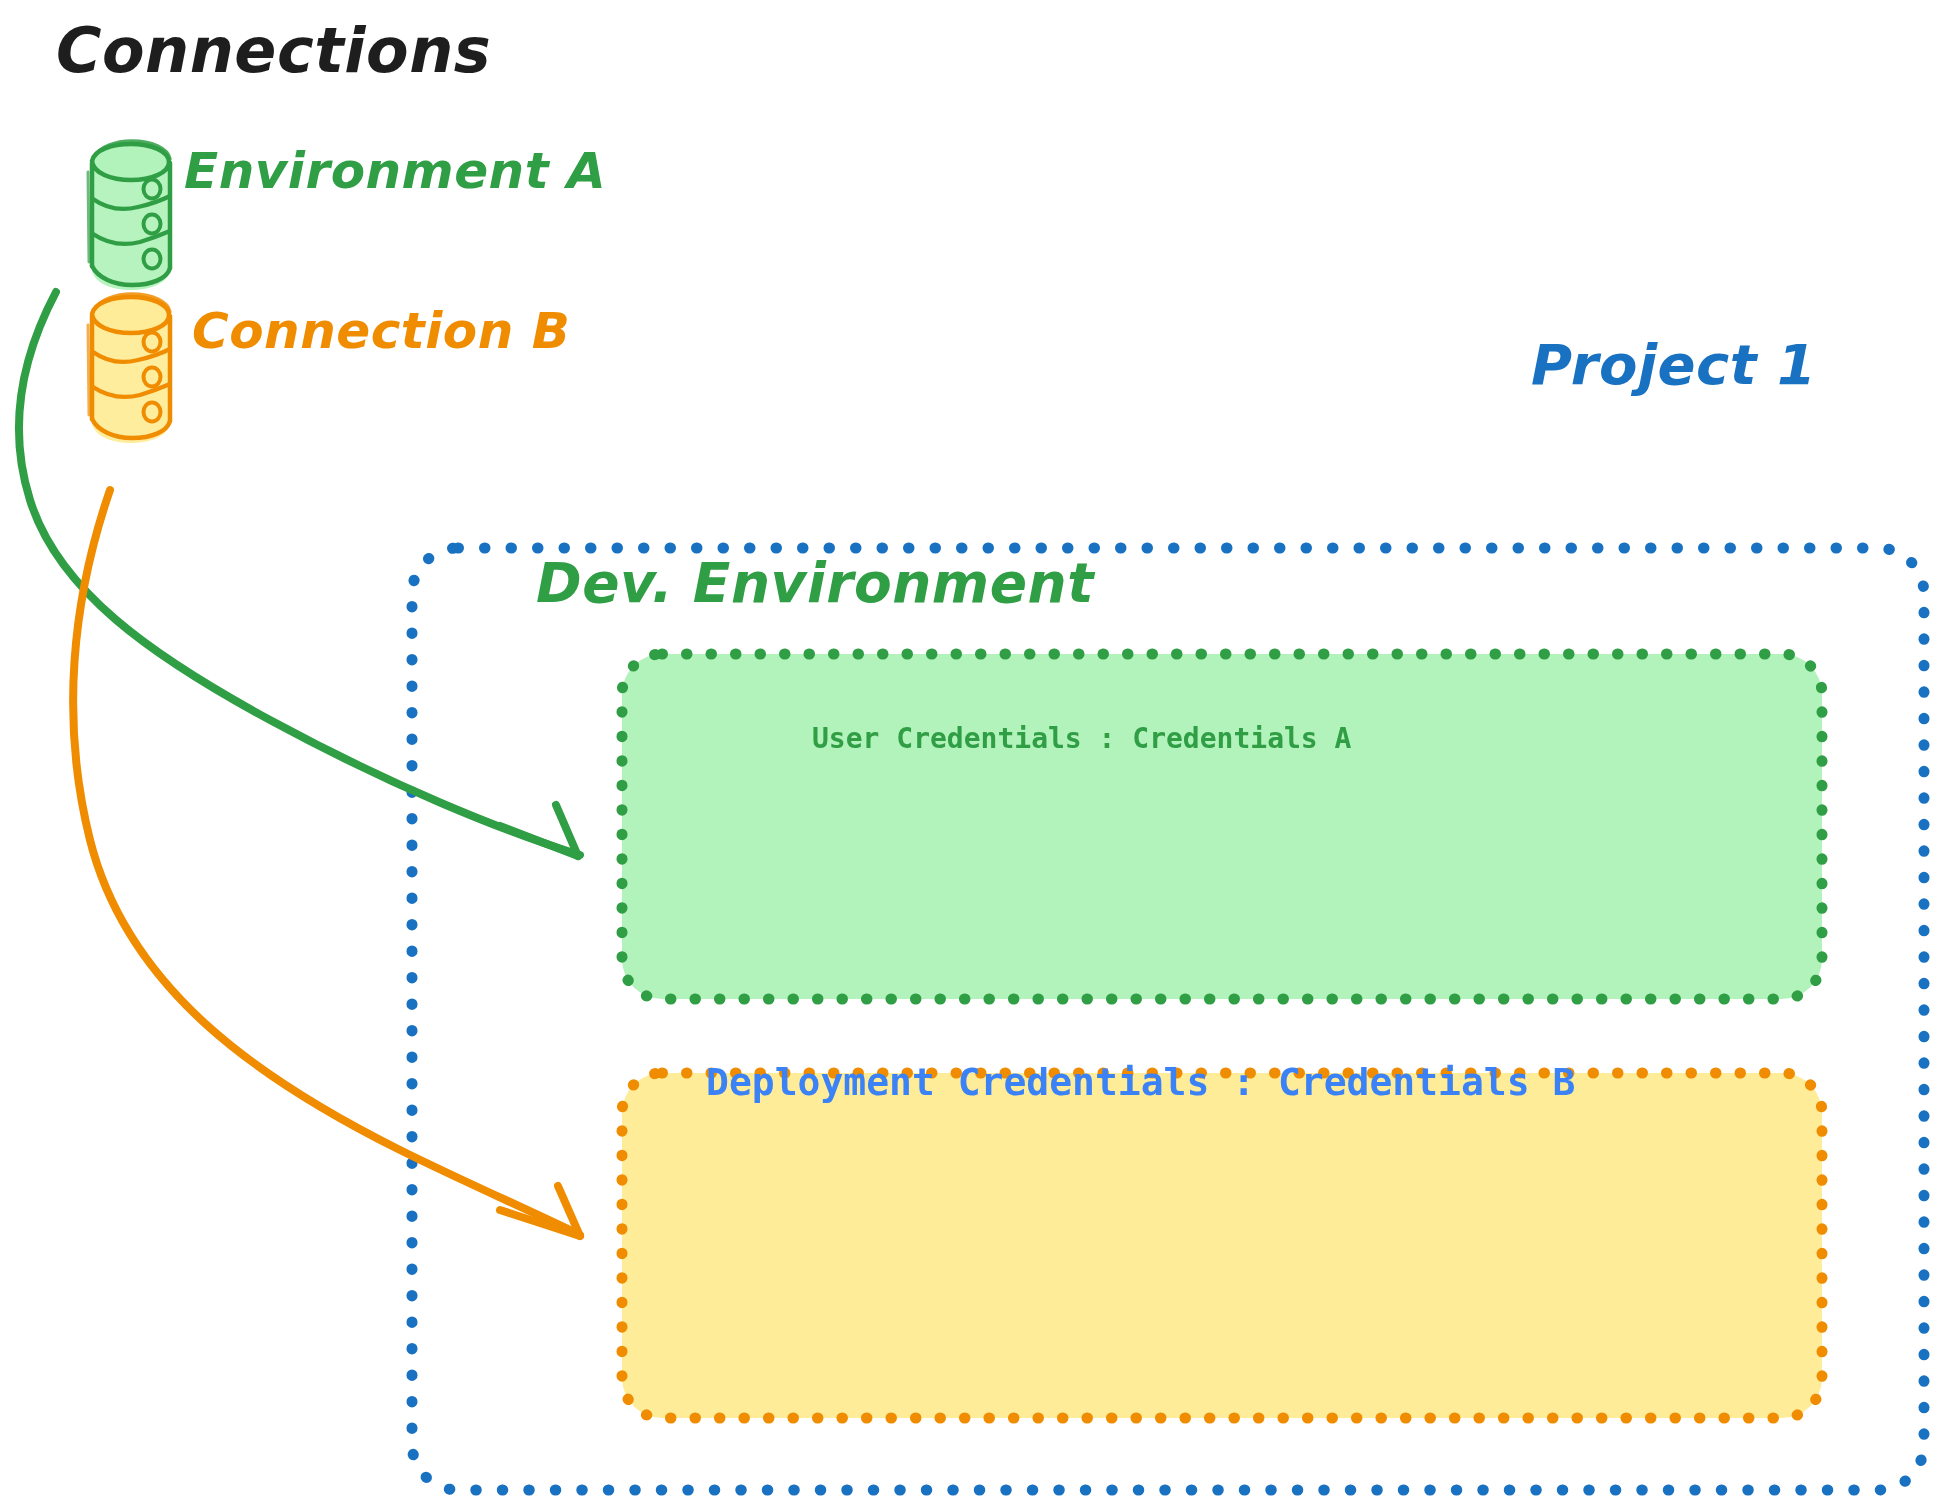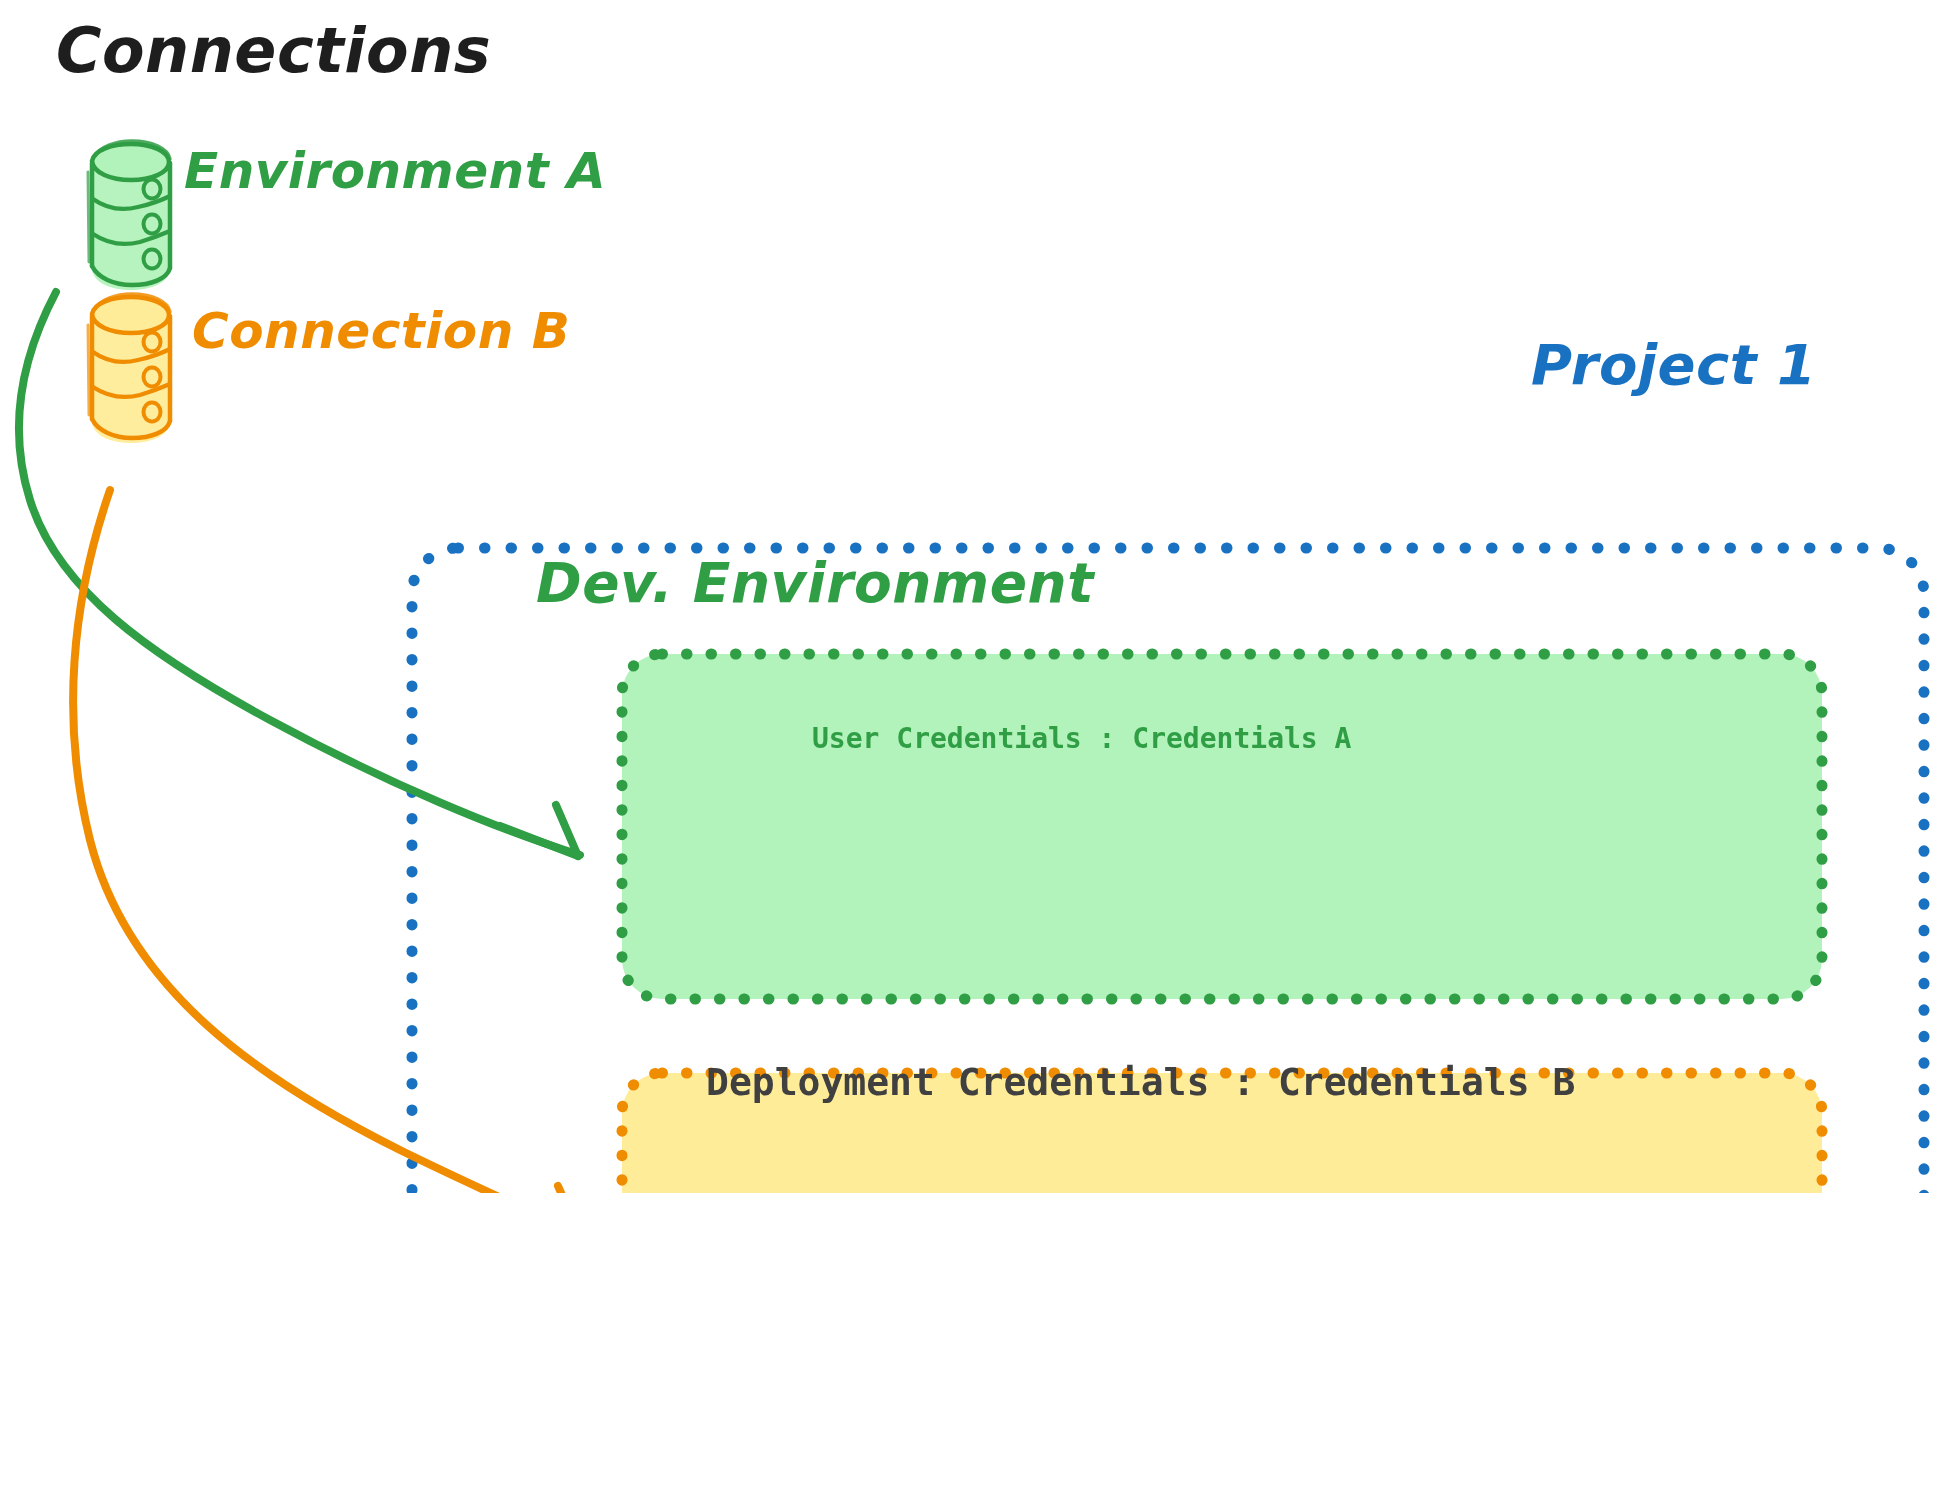--- a/index.html
+++ b/index.html
@@ -14,7 +14,7 @@
   #stage {
     position: relative;
     width: 1948px;
-    height: 1193px;
+    height: 1506px;
     background: #ffffff;
     overflow: hidden;
   }

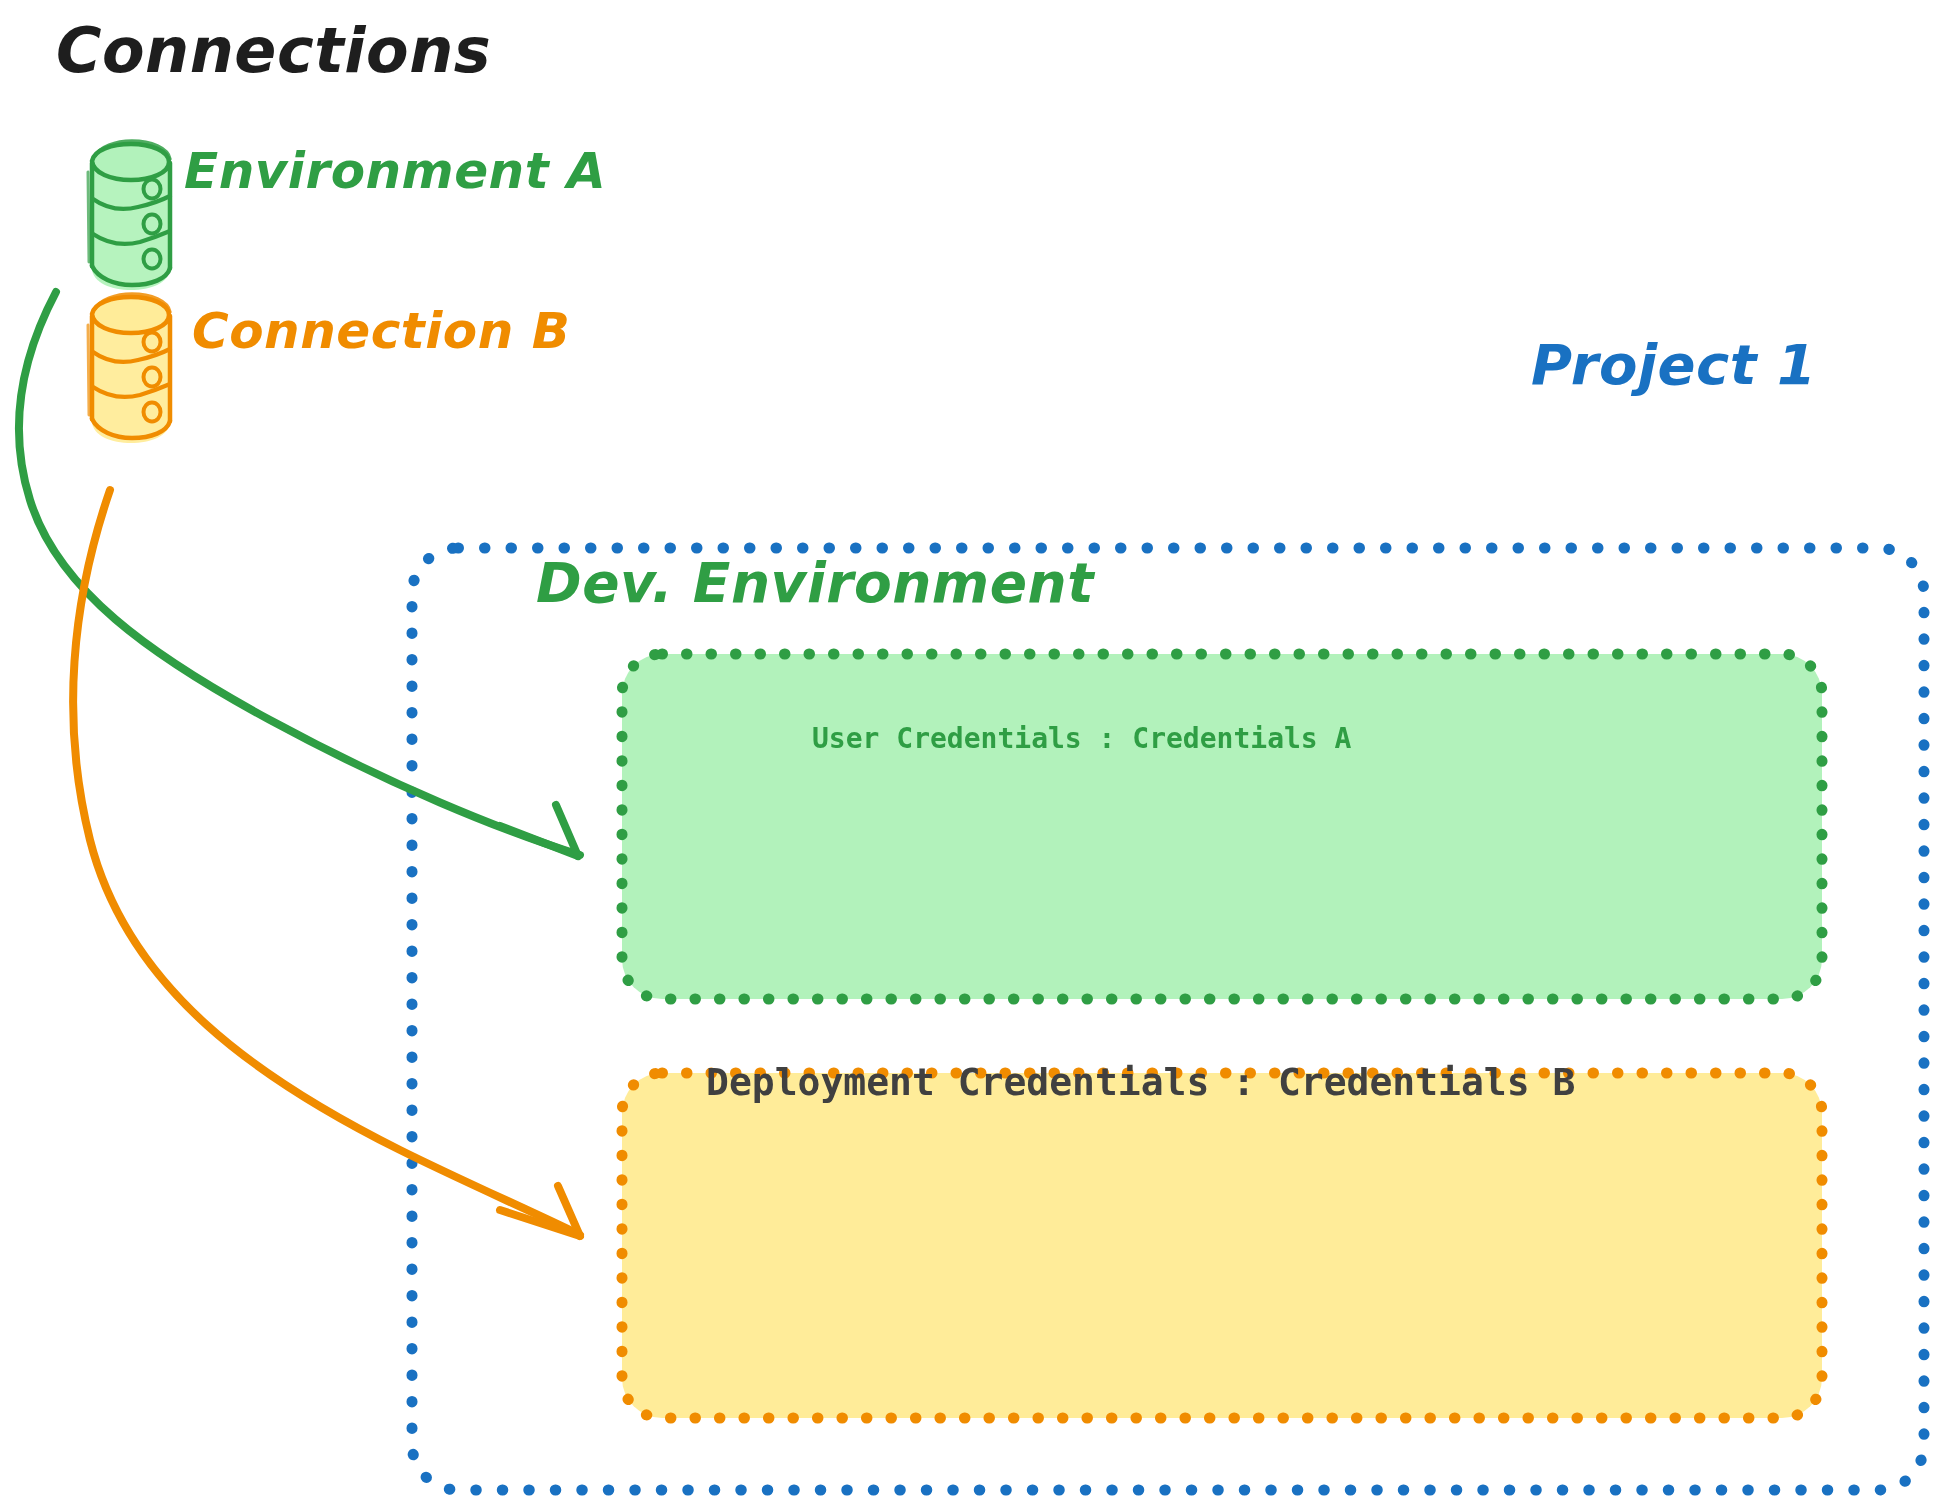--- a/index.html
+++ b/index.html
@@ -89,7 +89,7 @@
     left: 706px;
     top: 1060px;
     font-size: 38px;
-    color: #404040;
+    color: #3b82f6;
   }
 </style>
 </head>

